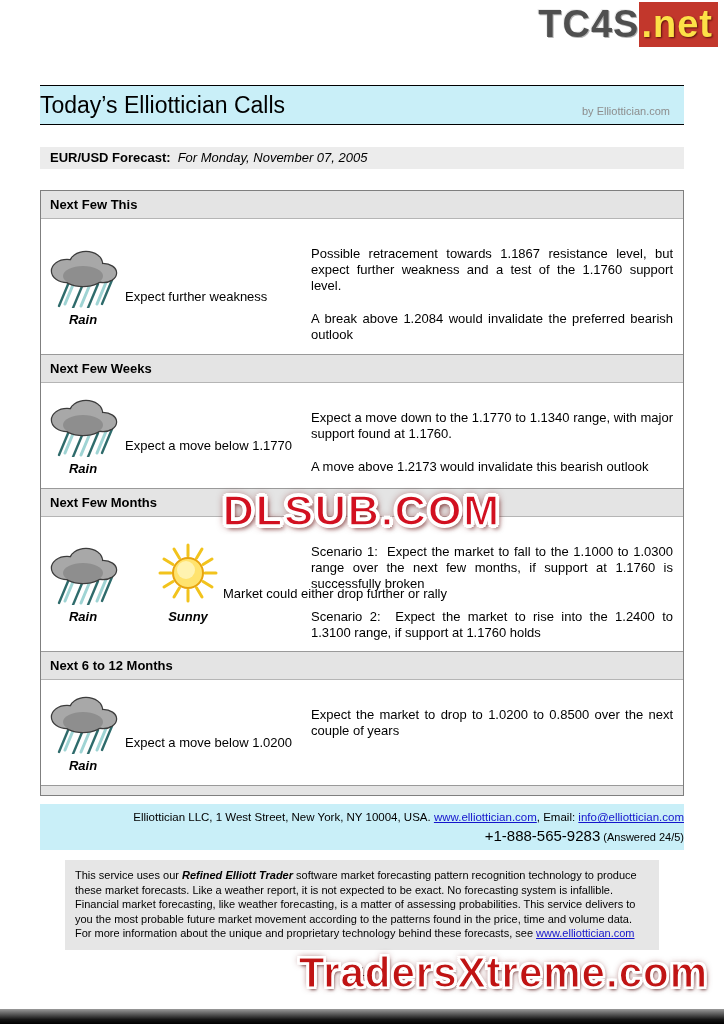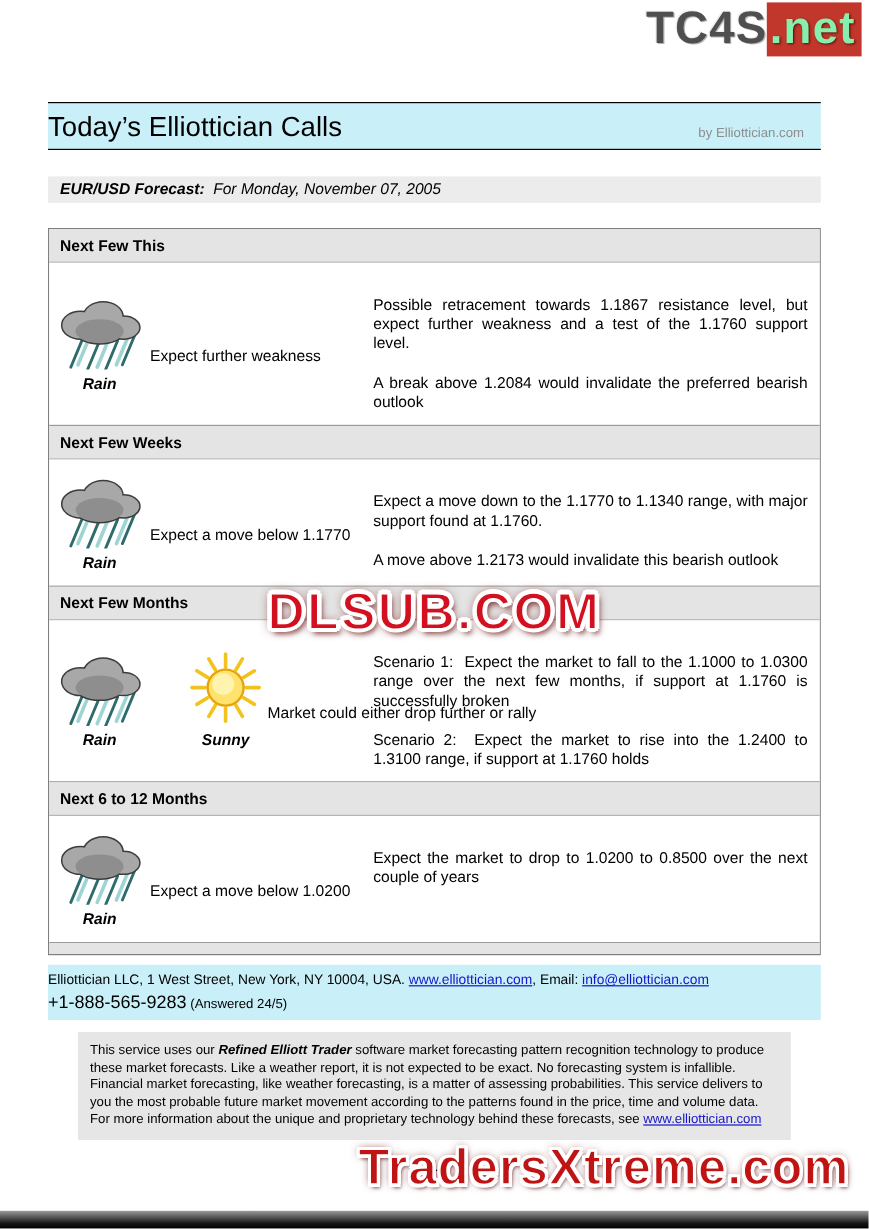--- a/index.html
+++ b/index.html
@@ -12,7 +12,7 @@
   
   .tc4s { position:absolute; top:3px; right:6px; font-size:38px; font-weight:bold; letter-spacing:1px; z-index:30; white-space:nowrap; }
   .tc4s-main { color:#4f4f4f; text-shadow:1px 1px 0 #b5b5b5, -1px -1px 0 #ededed; }
-  .tc4s-net { color:#86efac; background:#c2372c; padding:1px 5px 2px 2px; text-shadow:1px 1px 2px #57100a; }
+  .tc4s-net { color:#fde047; background:#c2372c; padding:1px 5px 2px 2px; text-shadow:1px 1px 2px #57100a; }
 
   
   .header-bar { margin-top:85px; height:40px; background:#c9eff8; border-top:1px solid #000; border-bottom:1px solid #000; display:flex; align-items:center; }

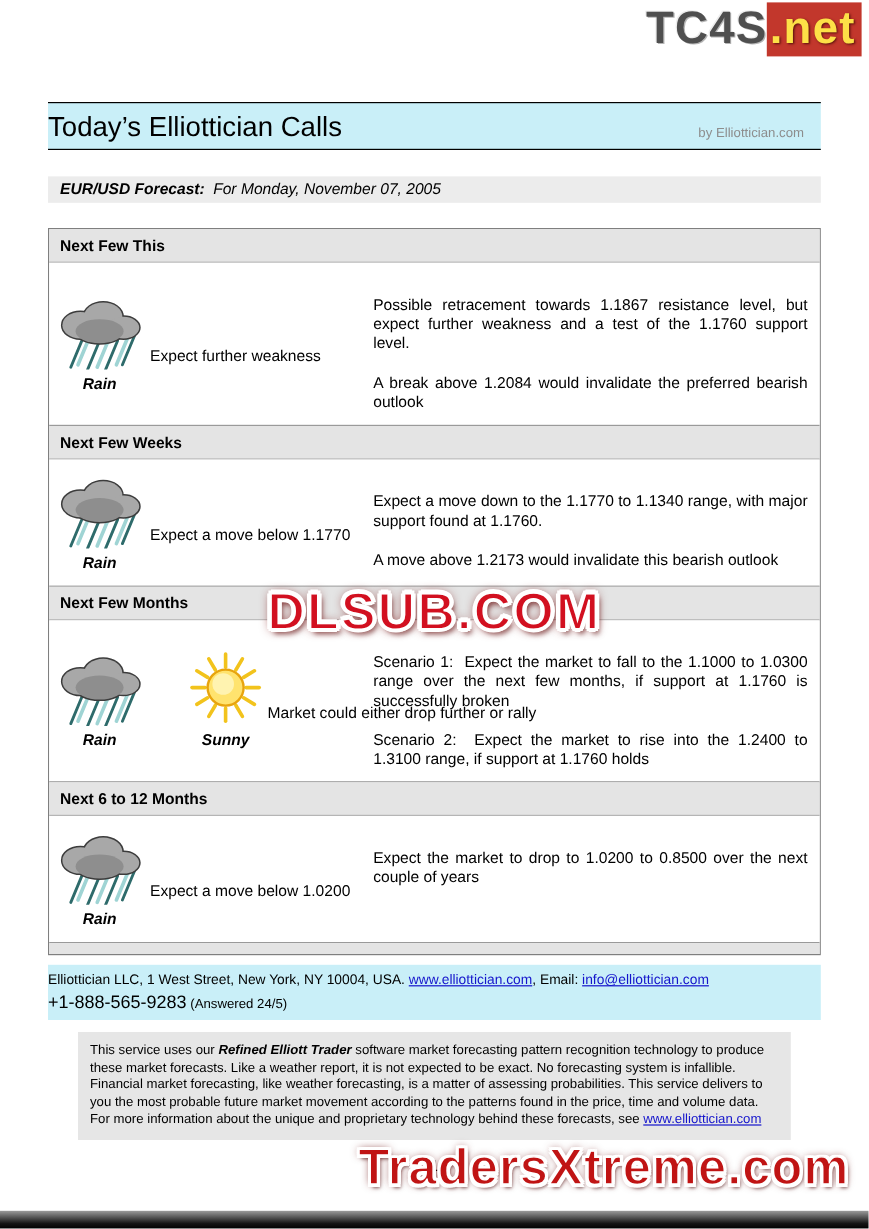--- a/index.html
+++ b/index.html
@@ -21,7 +21,7 @@
 
   
   .forecast-bar { margin-top:22px; background:#ececec; height:22px; line-height:22px; font-size:13px; padding-left:10px; }
-  .forecast-label { font-weight:bold;font-style:italic; }
+  .forecast-label { font-weight:bold; }
   .forecast-date { font-style:italic; margin-left:7px; }
 
   

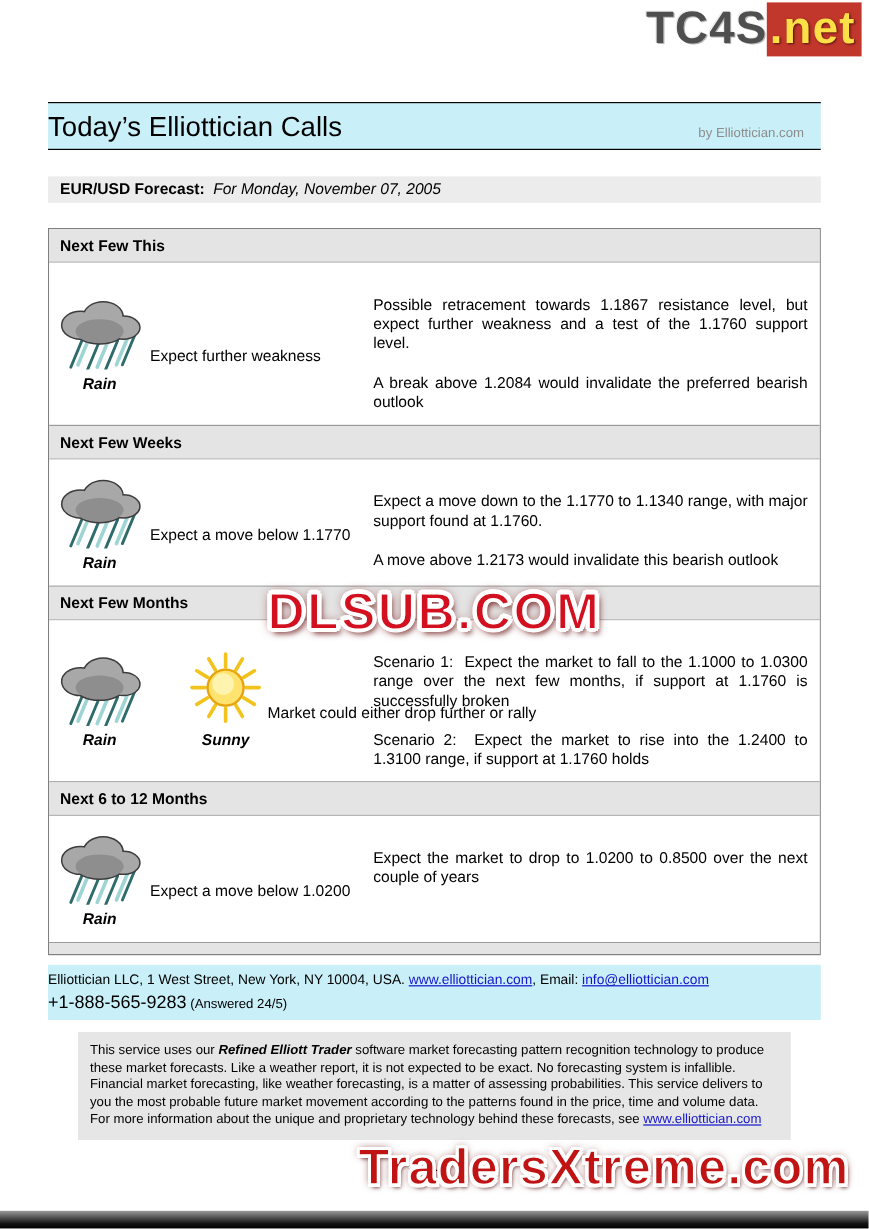--- a/index.html
+++ b/index.html
@@ -39,7 +39,7 @@
   .table-strip { height:9px; background:#e4e4e4; }
 
   
-  .contact { margin-top:8px; background:#c9eff8; text-align:left; padding:7px 0 6px; }
+  .contact { margin-top:8px; background:#c9eff8; text-align:right; padding:7px 0 6px; }
   .contact-line1 { font-size:11.5px; }
   .contact-line2 { font-size:15px; margin-top:4px; }
   .contact-note { font-size:11px; }

